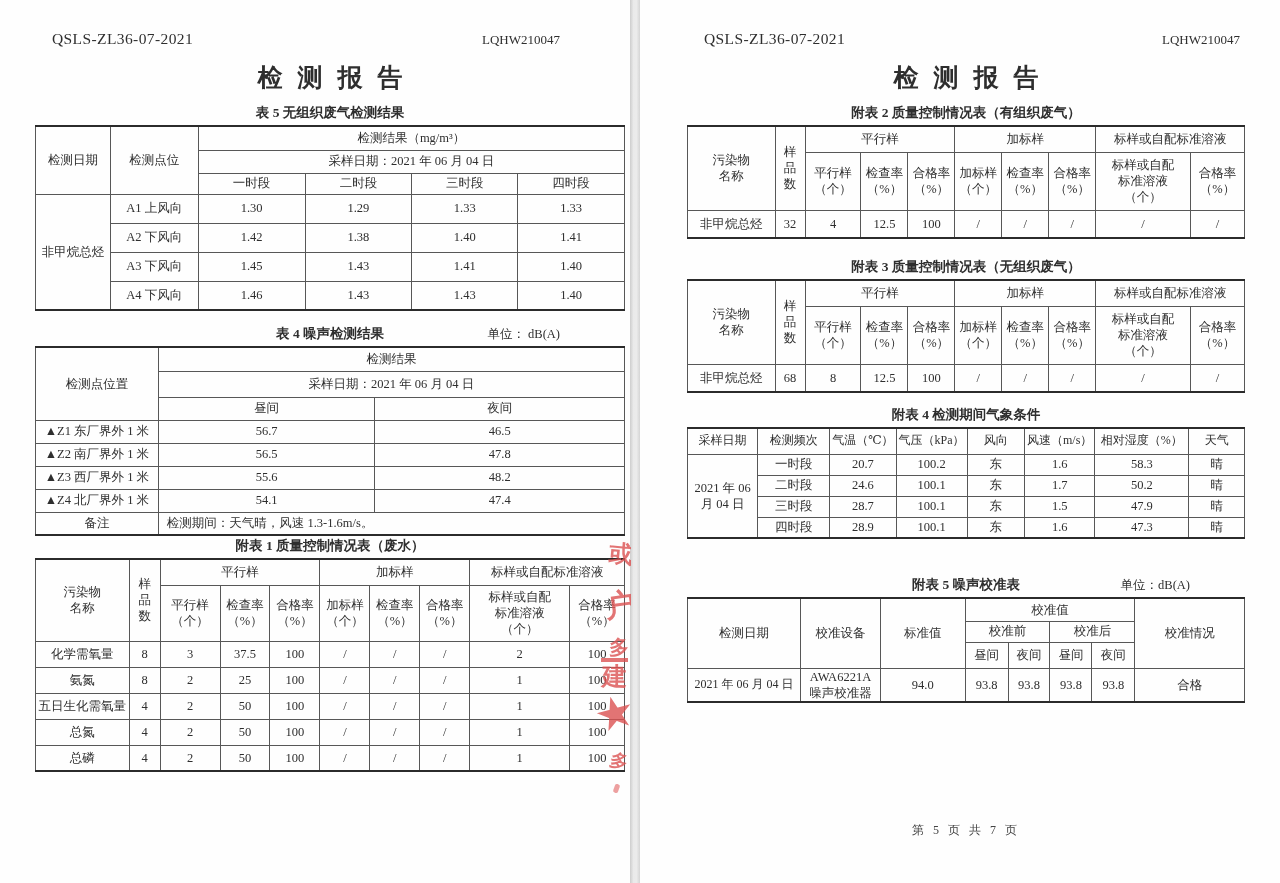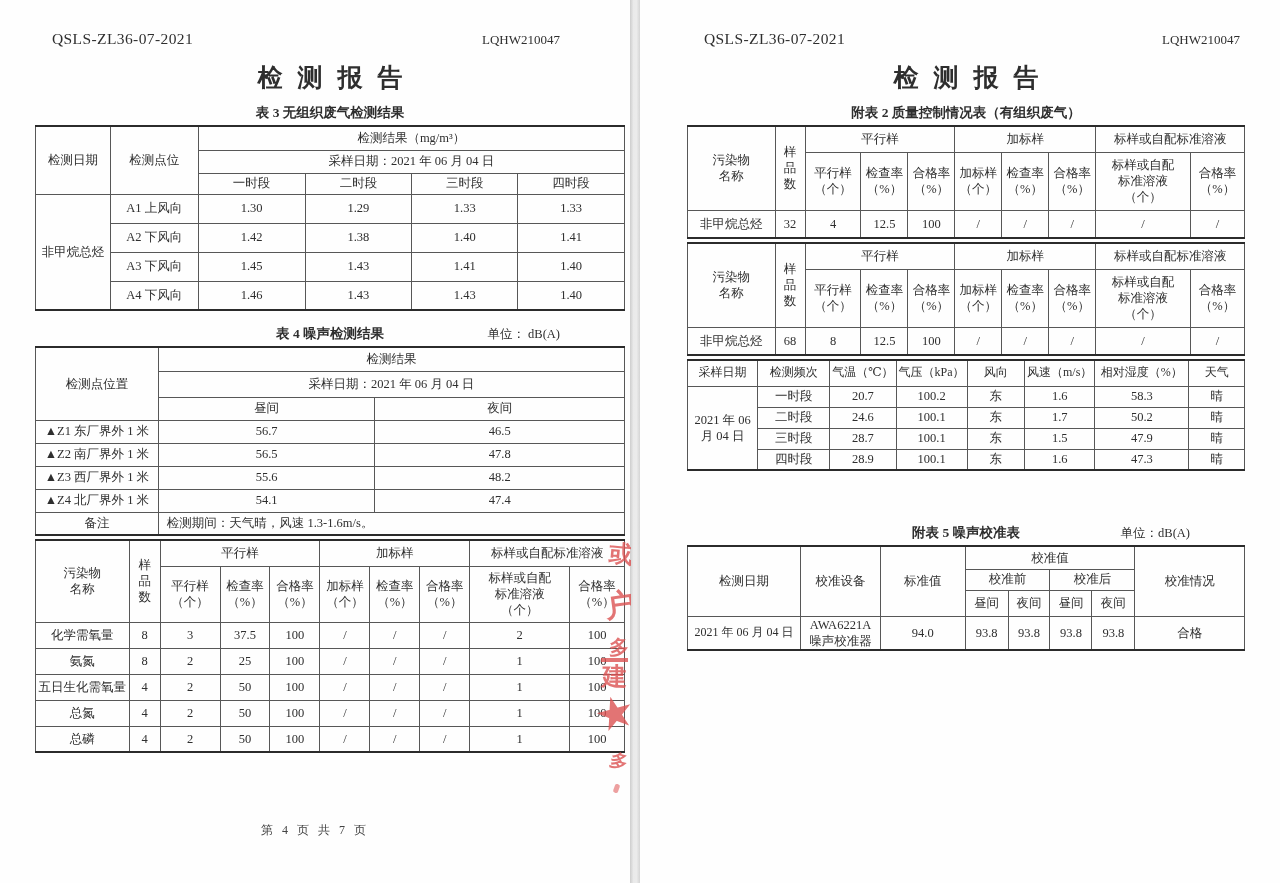--- a/index.html
+++ b/index.html
@@ -64,7 +64,7 @@
       </div>
       <div class="title">检测报告</div>
 
-      <div class="cap">表 3  无组织废气检测结果</div>
+      <div class="cap">表 5  无组织废气检测结果</div>
       <table>
         <colgroup>
             <col style="width:75px">

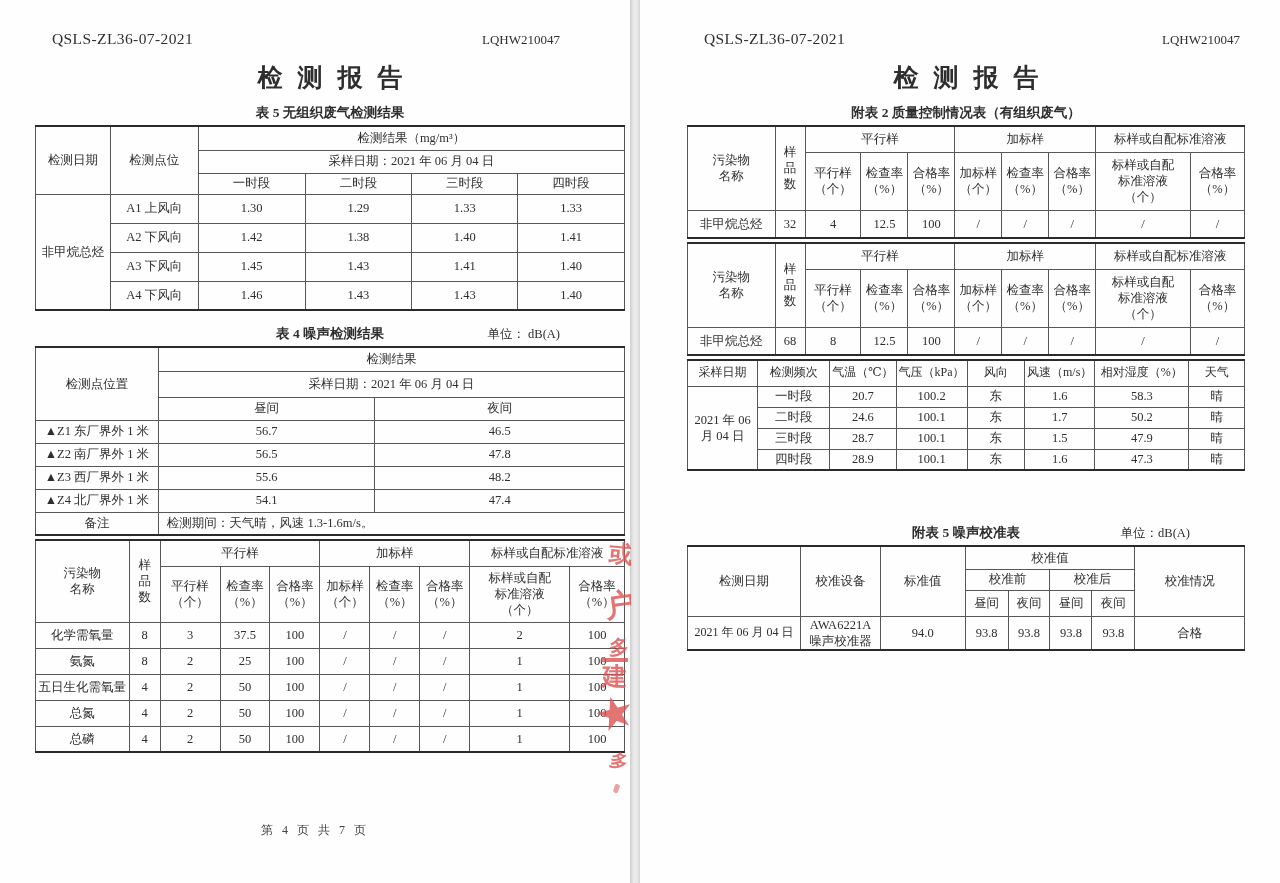--- a/index.html
+++ b/index.html
@@ -358,6 +358,7 @@
       </tbody>
         </table>
 
+      <div class="cap" style="margin-top:18px">附表 3  质量控制情况表（无组织废气）</div>
       <table>
         <colgroup>
             <col style="width:88px">

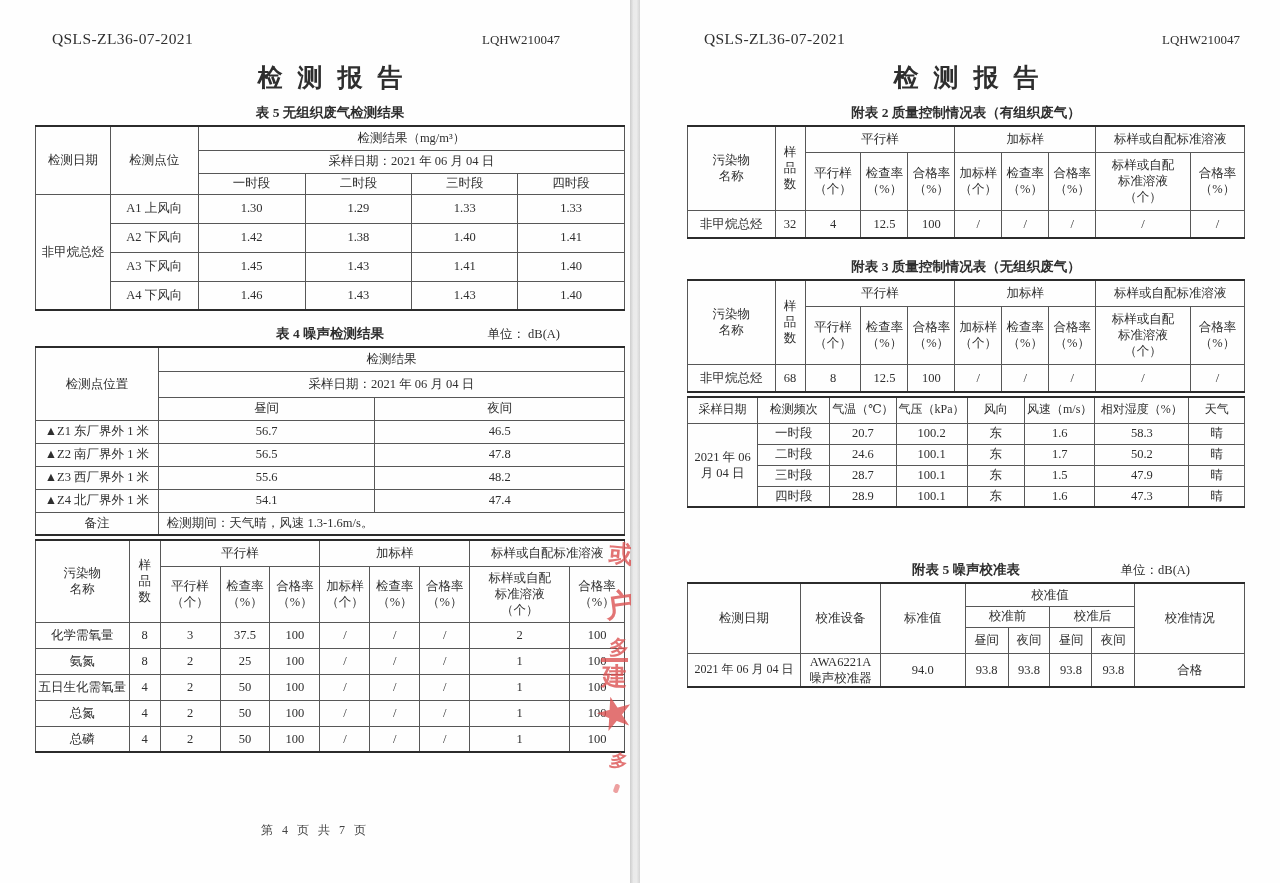--- a/index.html
+++ b/index.html
@@ -417,6 +417,7 @@
       </tbody>
         </table>
 
+      <div class="cap" style="margin-top:12px">附表 4  检测期间气象条件</div>
       <table>
         <colgroup>
             <col style="width:73px">

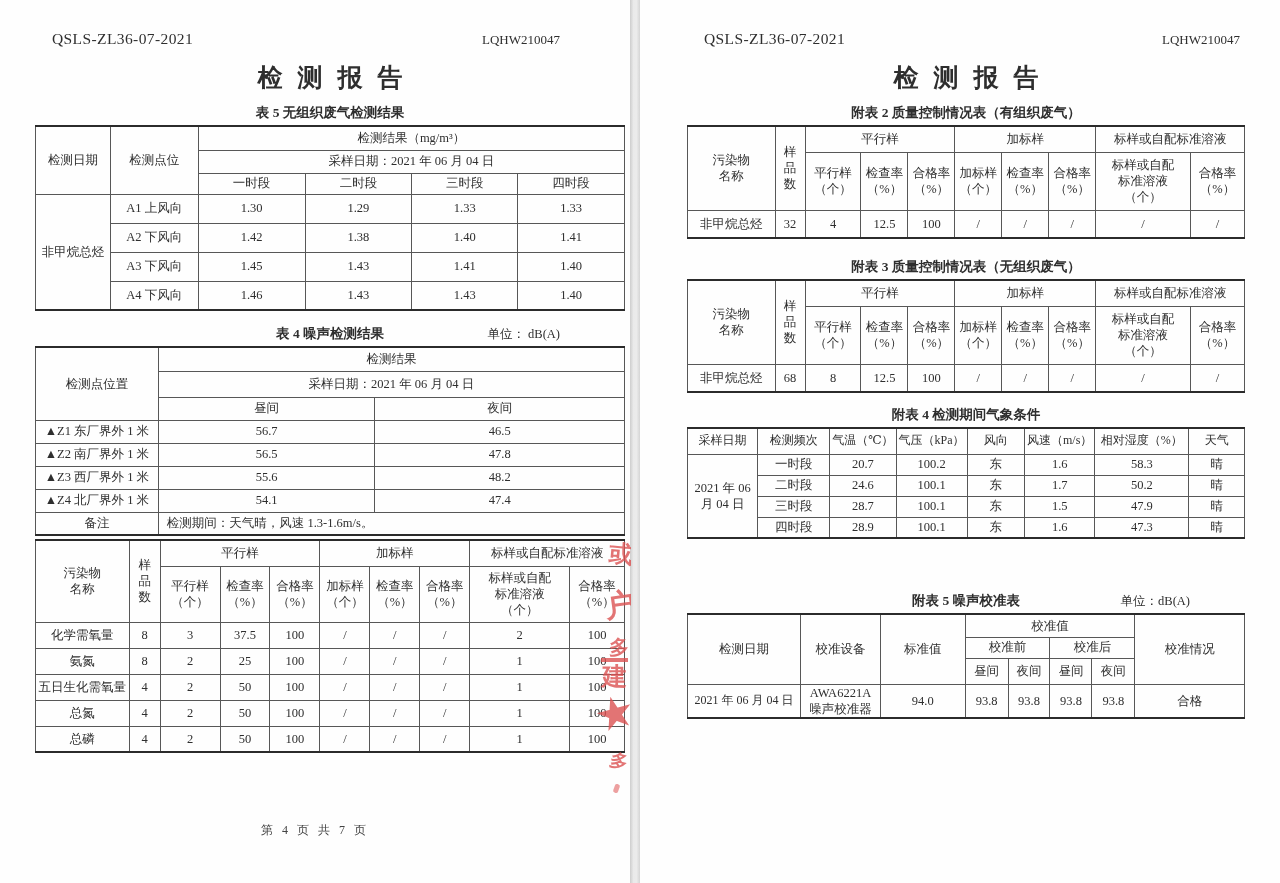--- a/index.html
+++ b/index.html
@@ -170,6 +170,7 @@
       </tbody>
         </table>
 
+      <div class="cap" style="margin-top:0">附表 1  质量控制情况表（废水）</div>
       <table>
         <colgroup>
             <col style="width:94px">

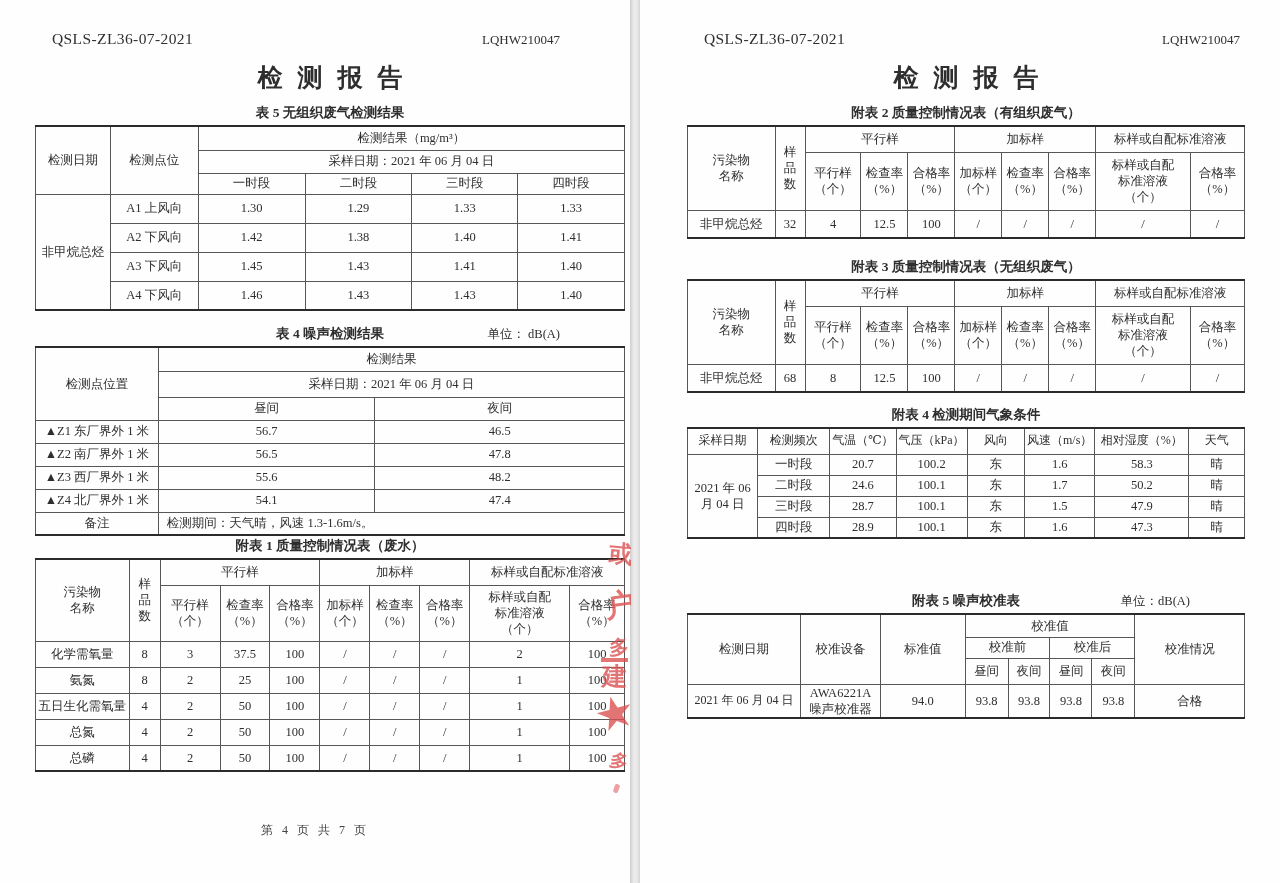--- a/index.html
+++ b/index.html
@@ -481,7 +481,7 @@
       </tbody>
         </table>
 
-      <div class="caprow" style="margin-top:52px">
+      <div class="caprow" style="margin-top:36px">
         <div class="cap" style="margin-top:0">附表 5  噪声校准表</div>
         <span class="unit unit-r">单位：dB(A)</span>
       </div>

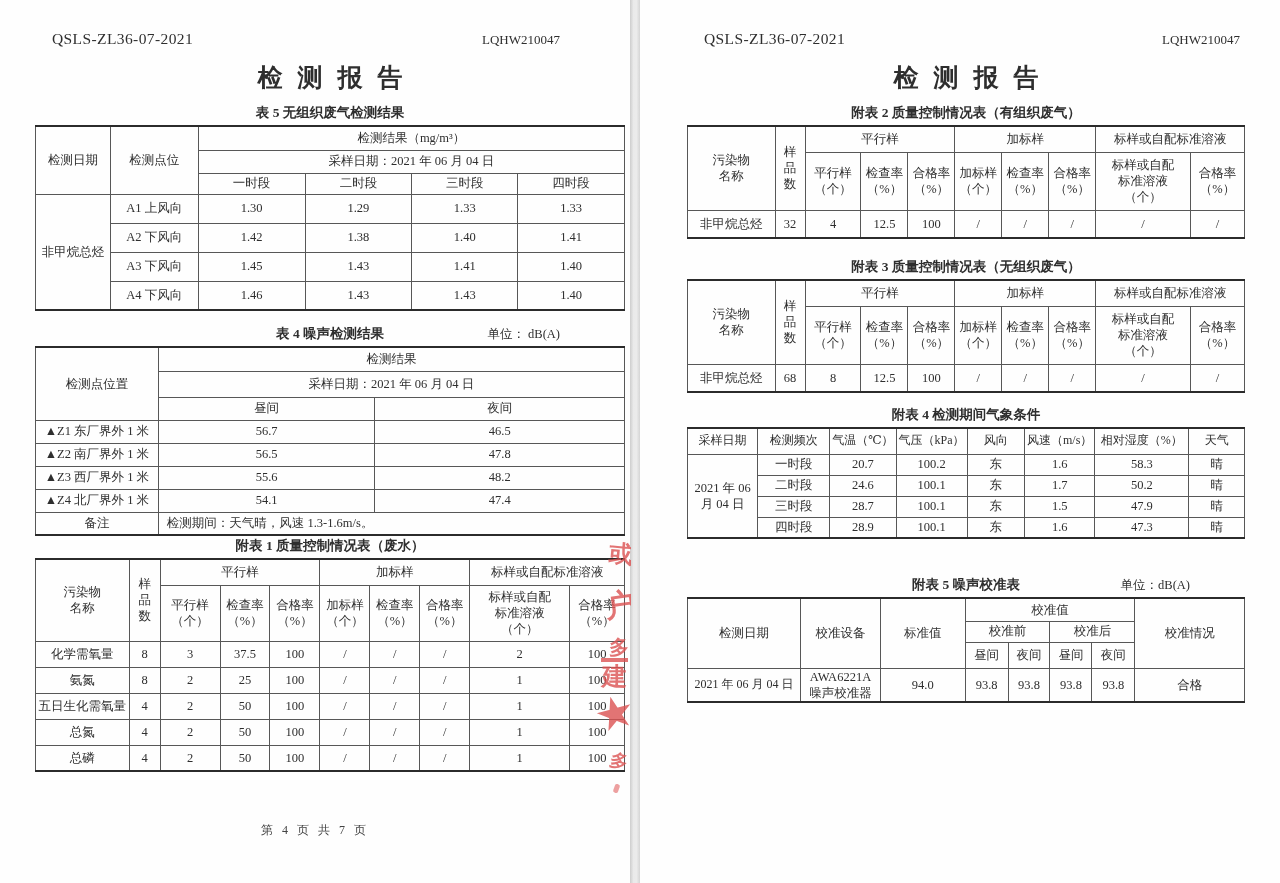--- a/index.html
+++ b/index.html
@@ -277,7 +277,6 @@
       </tbody>
         </table>
     </div>
-    <div class="footer footer-l">第 4 页 共 7 页</div>
   </div>
 
   <div class="gutter"></div>

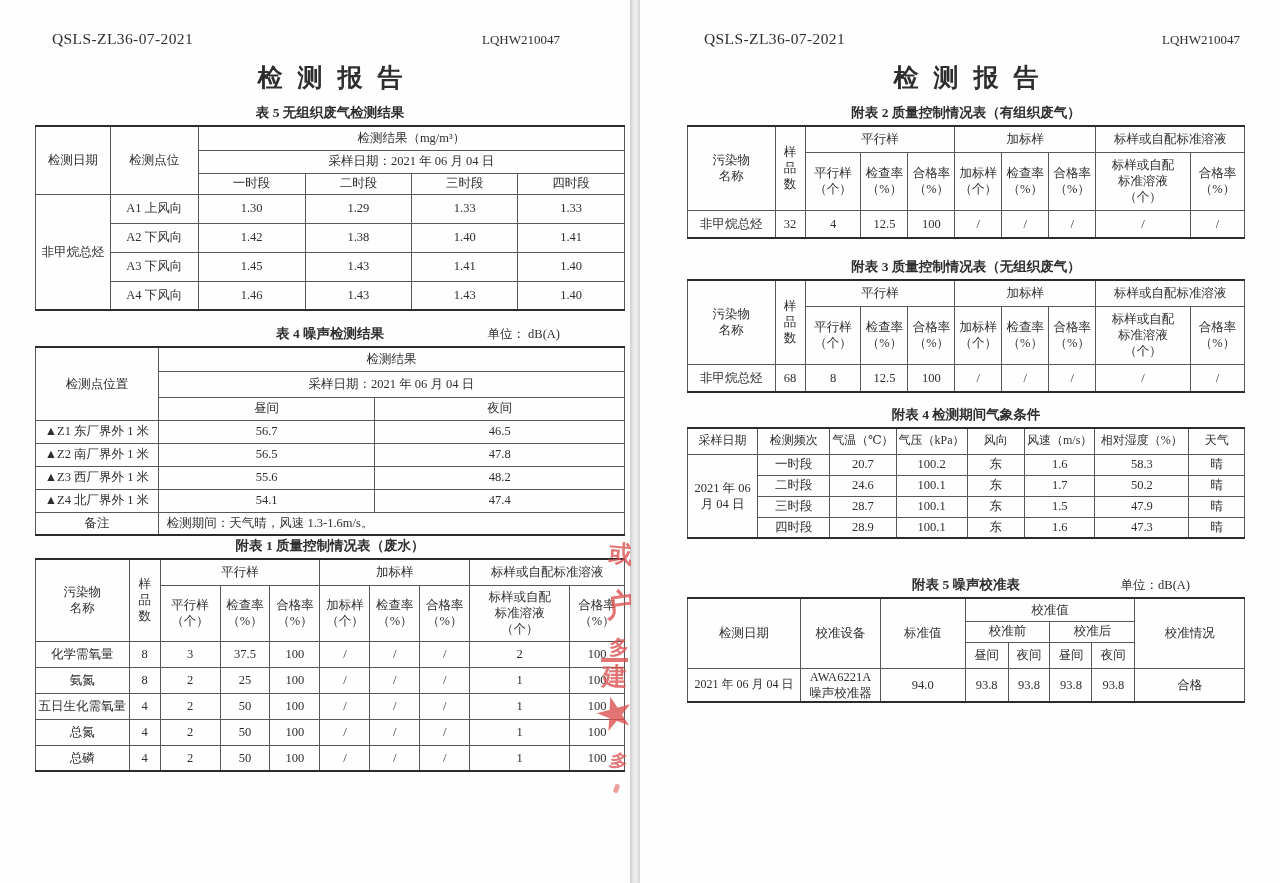--- a/index.html
+++ b/index.html
@@ -529,6 +529,7 @@
       </tbody>
         </table>
     </div>
+    <div class="footer footer-r">第 5 页 共 7 页</div>
   </div>
 </div>
 

